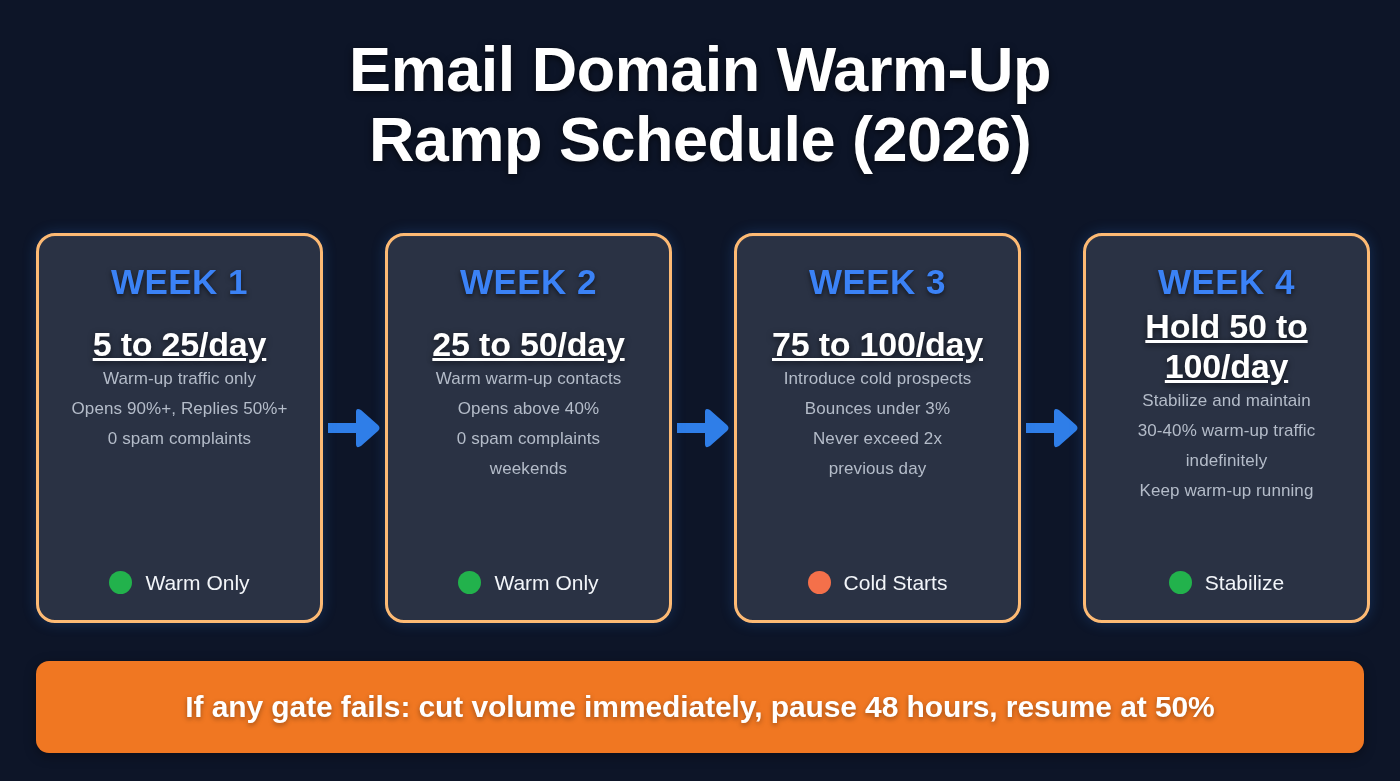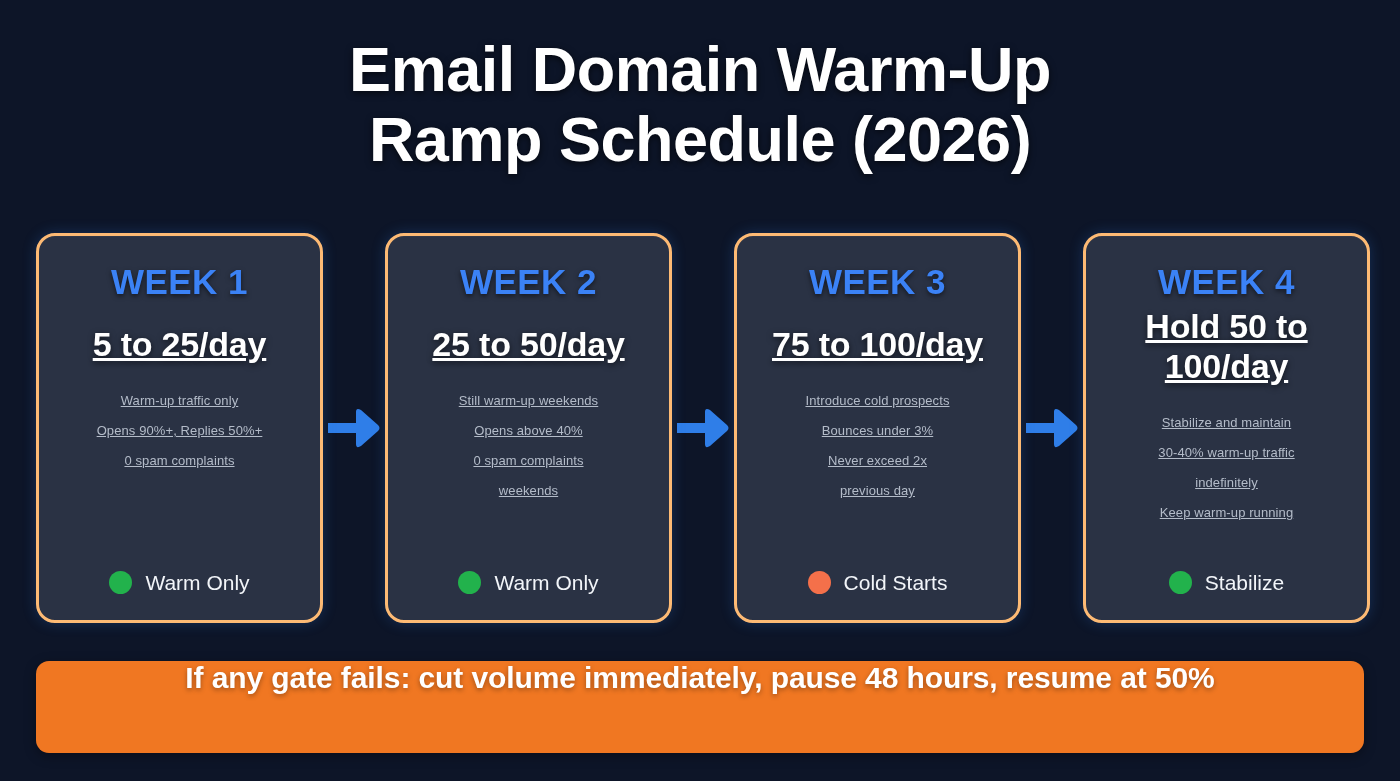--- a/index.html
+++ b/index.html
@@ -91,12 +91,10 @@
     margin-top: 4px;
   }
   .details {
-    margin-top: 22px;
     color: #b4bcc9;
-    font-size: 13px;
+    font-size: 17px;
     line-height: 30px;
     letter-spacing: 0.1px;
-    text-decoration: underline;
   }
   .details .line {
     display: block;

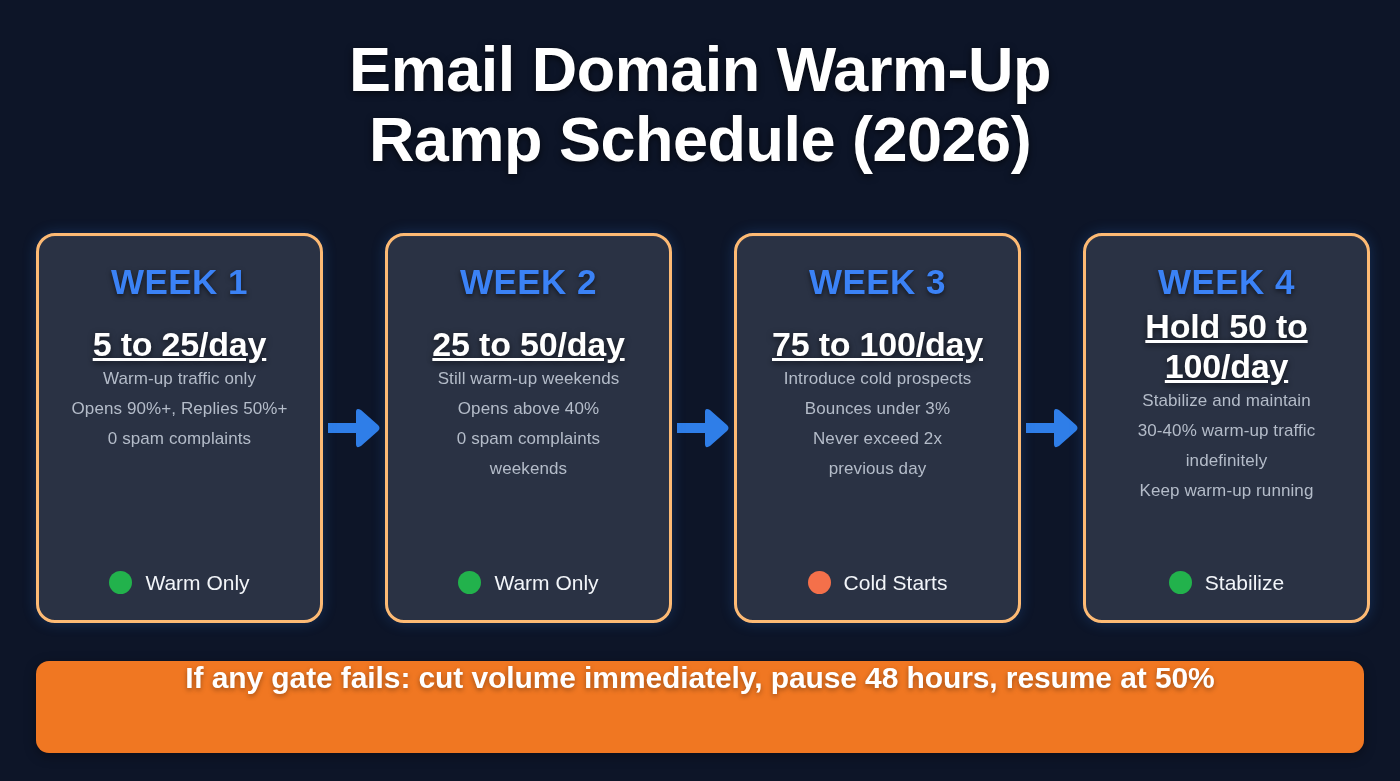--- a/index.html
+++ b/index.html
@@ -199,7 +199,7 @@
       <div class="week-label">WEEK 2</div>
       <div class="volume">25 to 50/day</div>
       <div class="details">
-        <span class="line">Still warm-up weekends</span>
+        <span class="line">Warm warm-up contacts</span>
         <span class="line">Opens above 40%</span>
         <span class="line">0 spam complaints</span>
         <span class="line">weekends</span>

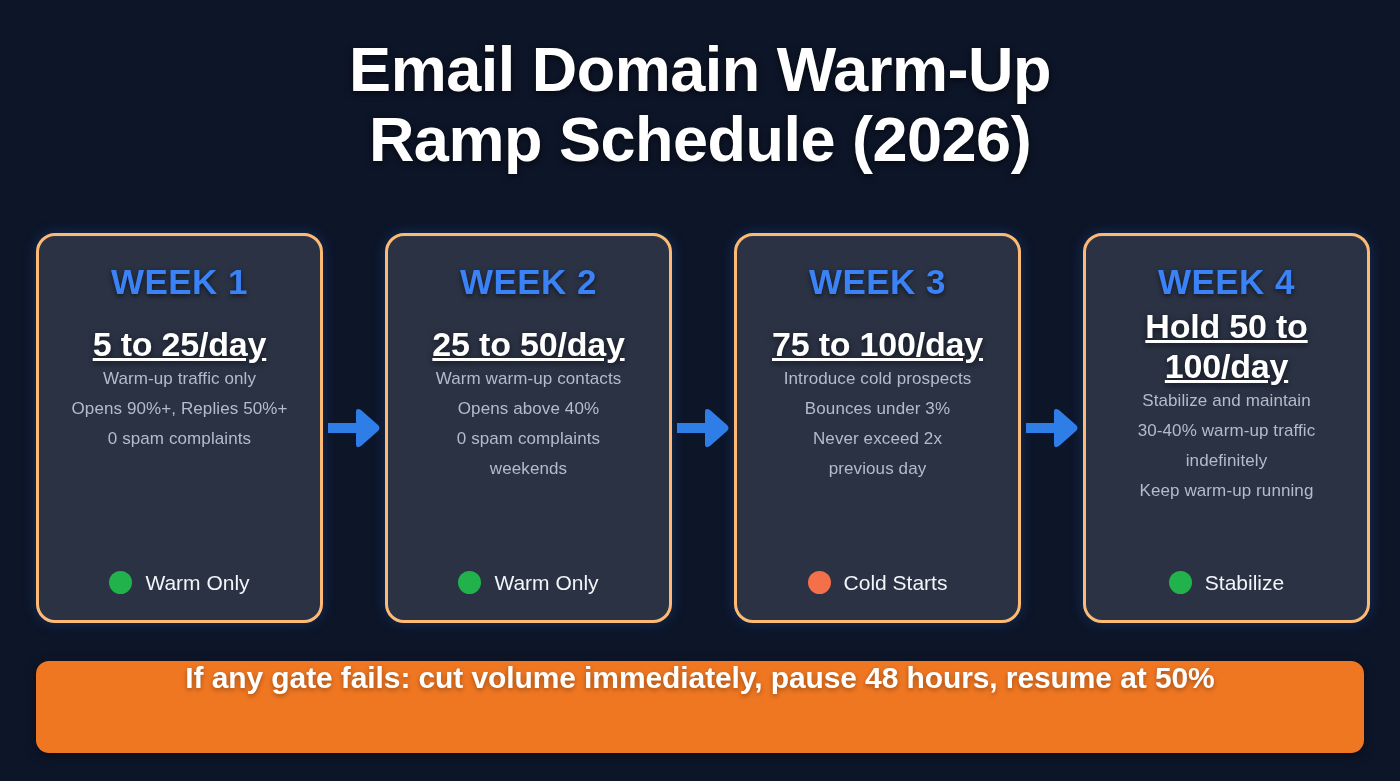--- a/index.html
+++ b/index.html
@@ -146,7 +146,7 @@
     background: #f07722;
     border-radius: 13px;
     display: flex;
-    align-items: flex-start;
+    align-items: center;
     justify-content: center;
     box-shadow: 0 3px 12px rgba(0,0,0,0.35);
   }

